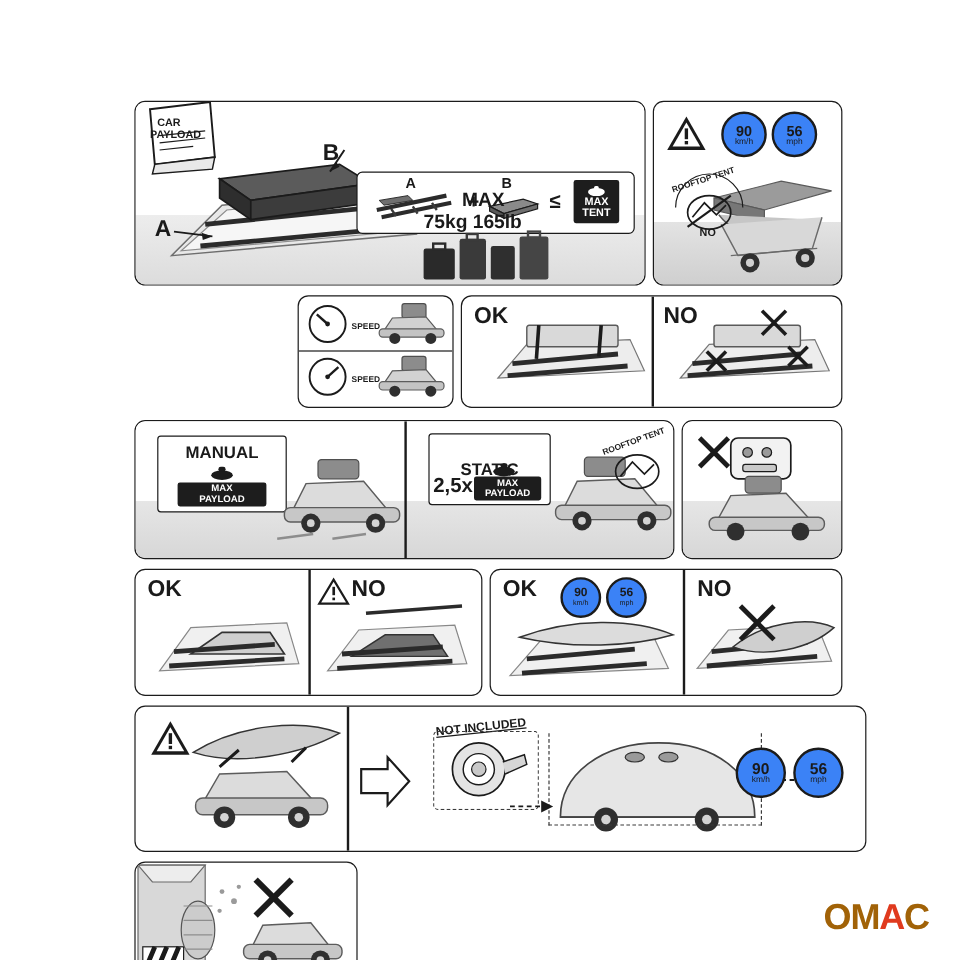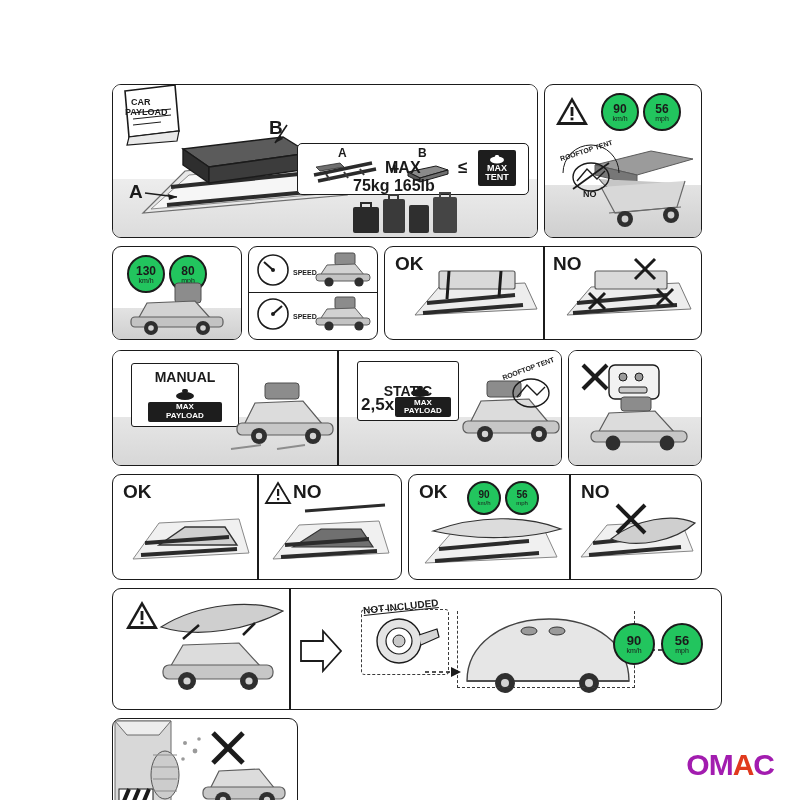--- a/index.html
+++ b/index.html
@@ -33,7 +33,7 @@
   .circle{
     position:absolute;border:2px solid #1b1b1b;border-radius:50%;
     display:flex;flex-direction:column;align-items:center;justify-content:center;
-    background:#22c55e;line-height:1;
+    background:#3b82f6;line-height:1;
   }
   .circle .v{font-weight:700;}
   .circle .u{font-weight:400;}

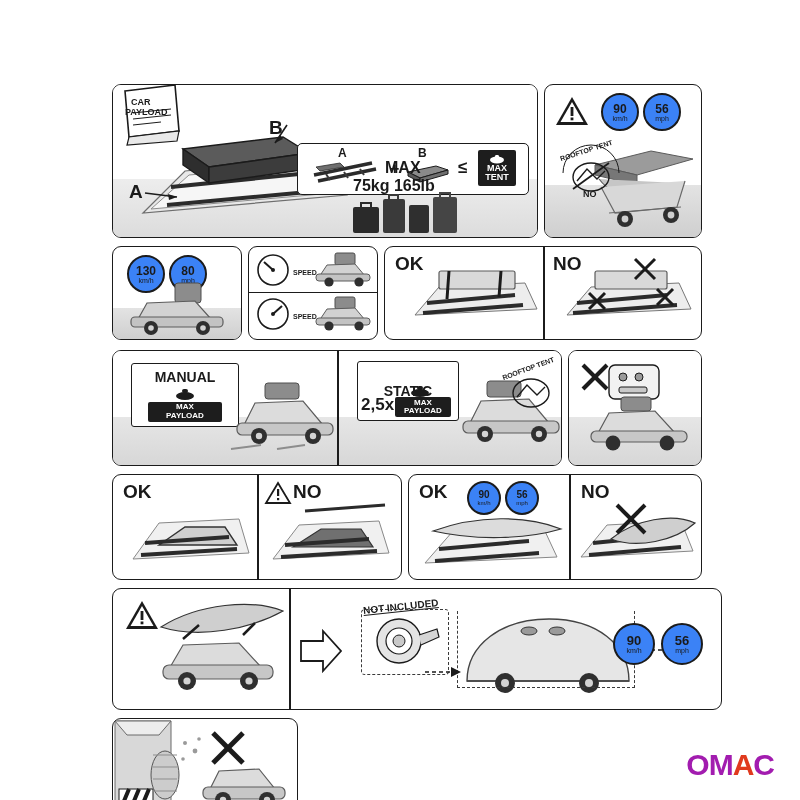--- a/index.html
+++ b/index.html
@@ -168,26 +168,6 @@
     <div class="lbl" style="left:38px;top:104px;font-size:9px;">NO</div>
   </div>
 
-  <div class="panel" style="left:112px;top:206px;width:128px;height:92px;">
-    <div class="ground"></div>
-    <div class="circle" style="left:14px;top:8px;width:34px;height:34px;">
-      <span class="v" style="font-size:12px;">130</span>
-      <span class="u" style="font-size:7px;">km/h</span>
-    </div>
-    <div class="circle" style="left:56px;top:8px;width:34px;height:34px;">
-      <span class="v" style="font-size:12px;">80</span>
-      <span class="u" style="font-size:7px;">mph</span>
-    </div>
-    <svg style="position:absolute;left:10px;top:34px;" width="112" height="58" viewBox="0 0 112 58">
-      <rect x="52" y="2" width="26" height="20" rx="3" fill="#8c8c8c" stroke="#4f4f4f" stroke-width="1"></rect>
-      <path d="M14,40 L24,22 L72,20 L88,38 Z" fill="#d2d2d2" stroke="#5c5c5c" stroke-width="1.2"></path>
-      <rect x="8" y="36" width="92" height="10" rx="4" fill="#c3c3c3" stroke="#5c5c5c" stroke-width="1.2"></rect>
-      <circle cx="28" cy="47" r="7" fill="#2f2f2f"></circle>
-        <circle cx="28" cy="47" r="2.8" fill="#d3d3d3"></circle>
-      <circle cx="80" cy="47" r="7" fill="#2f2f2f"></circle>
-        <circle cx="80" cy="47" r="2.8" fill="#d3d3d3"></circle>
-    </svg>
-  </div>
 
   <div class="panel" style="left:248px;top:206px;width:128px;height:92px;">
     <div class="divider" style="left:0;top:45px;width:128px;height:1.4px;"></div>

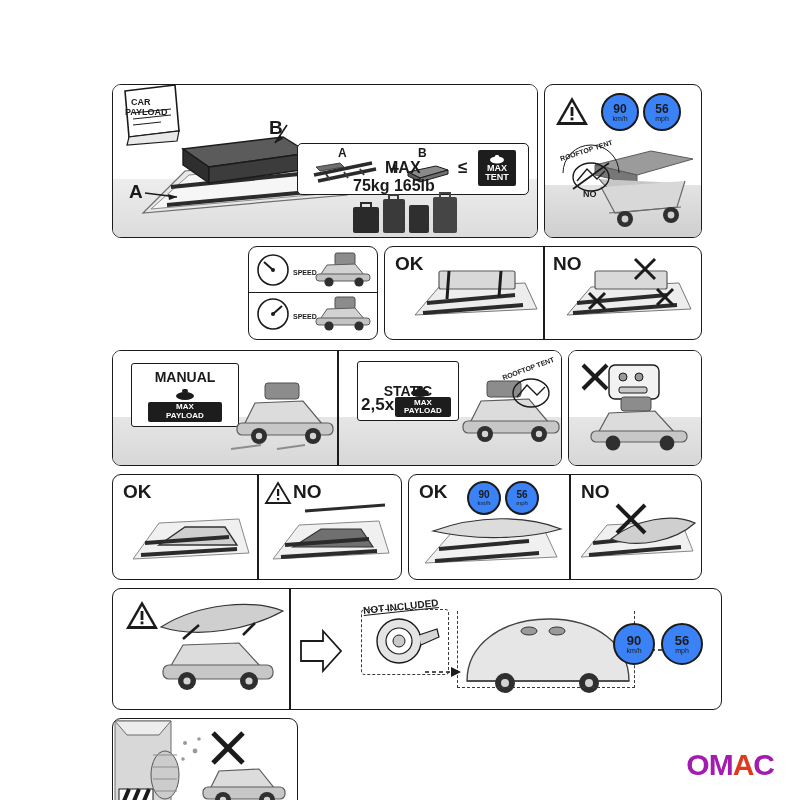--- a/index.html
+++ b/index.html
@@ -46,7 +46,7 @@
     font-weight:700;line-height:1.05;text-align:center;}
   .dashed{position:absolute;border:1.4px dashed #3a3a3a;}
   .logo{position:absolute;right:26px;bottom:18px;font-size:30px;font-weight:700;letter-spacing:-1px;}
-  .logo .o{color:#a21caf;}
+  .logo .o{color:#a16207;}
   .logo .a{color:#e03a1e;}
   svg{display:block;overflow:visible;}
 </style>

